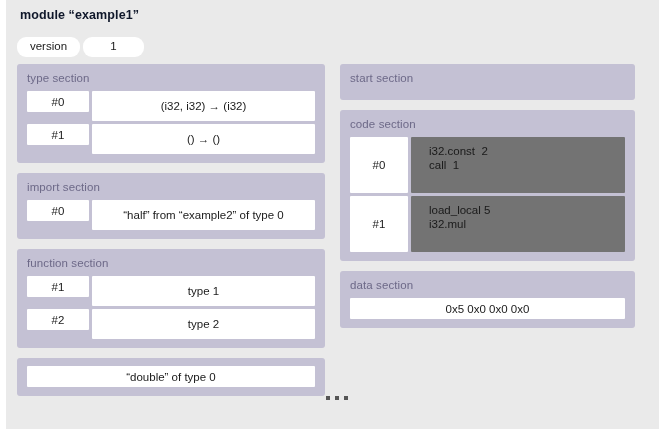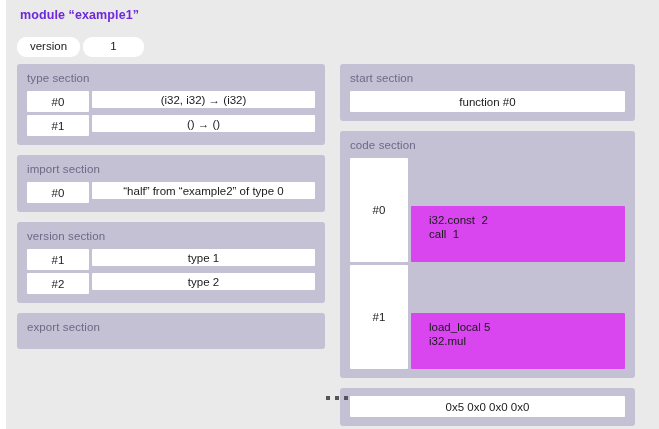--- a/index.html
+++ b/index.html
@@ -30,7 +30,7 @@
     top: 8px;
     font-size: 12.5px;
     font-weight: bold;
-    color: #6d28d9;
+    color: #0f172a;
     letter-spacing: 0.1px;
   }
 

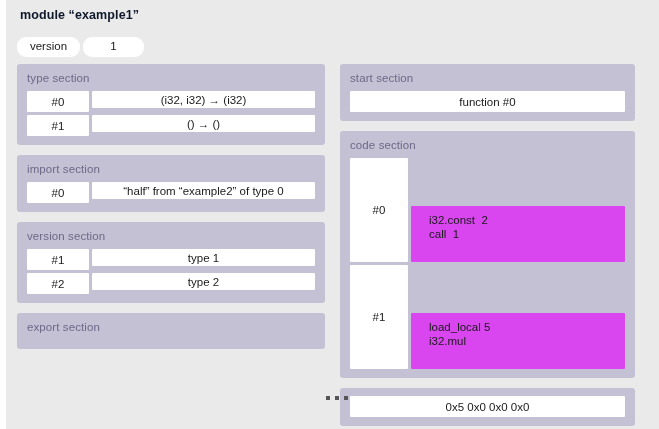--- a/index.html
+++ b/index.html
@@ -102,7 +102,7 @@
   }
   .cell-value {
     flex: 1 1 auto;
-    height: 17px;
+    height: 30px;
   }
   .cell-full {
     width: 100%;

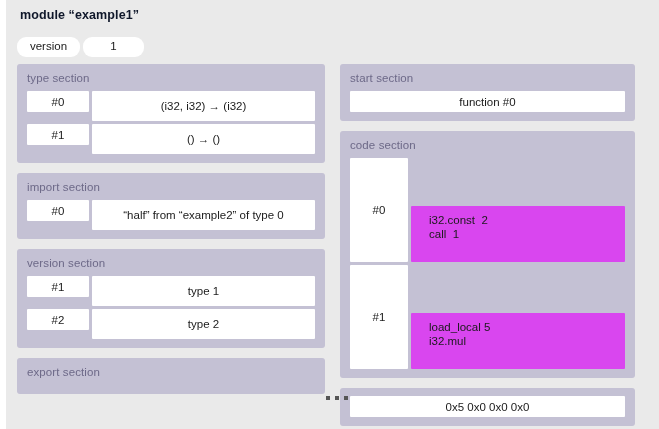--- a/index.html
+++ b/index.html
@@ -215,9 +215,6 @@
 
       <div class="section">
         <div class="section-title">start section</div>
-        <div class="rows">
-          <div class="cell cell-full">function #0</div>
-        </div>
       </div>
 
       <div class="section">

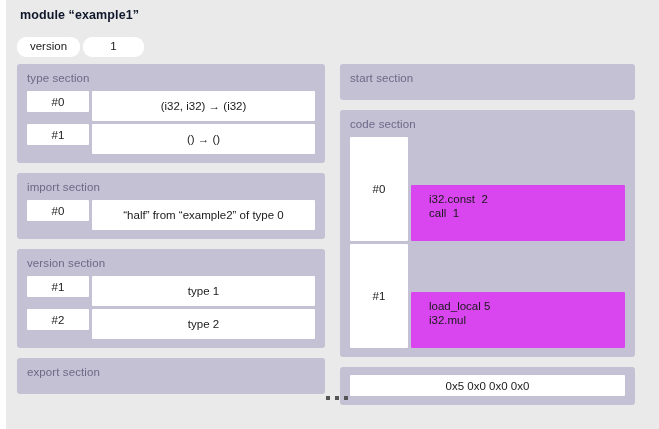--- a/index.html
+++ b/index.html
@@ -119,12 +119,11 @@
   }
   .code-cell {
     flex: 1 1 auto;
-    background: #d946ef;
+    background: #737373;
     border-radius: 1px;
     padding: 7px 0 20px 18px;
     box-sizing: border-box;
     min-height: 56px;
-    margin-top: 48px;
   }
   .code-line {
     font-size: 11.5px;

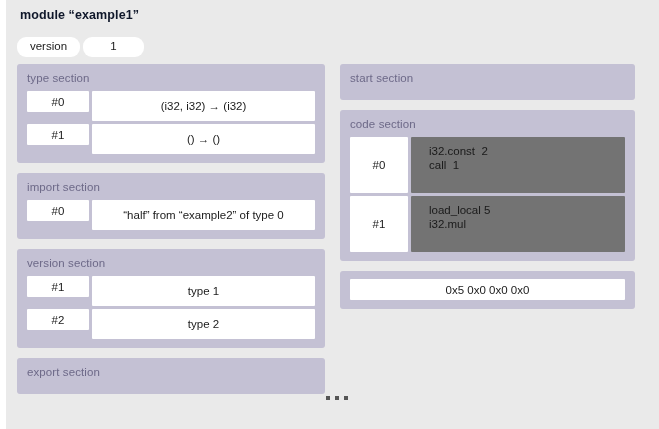--- a/index.html
+++ b/index.html
@@ -191,7 +191,7 @@
       </div>
 
       <div class="section">
-        <div class="section-title">version section</div>
+        <div class="section-title">function section</div>
         <div class="rows">
           <div class="row">
             <div class="cell cell-index">#1</div>

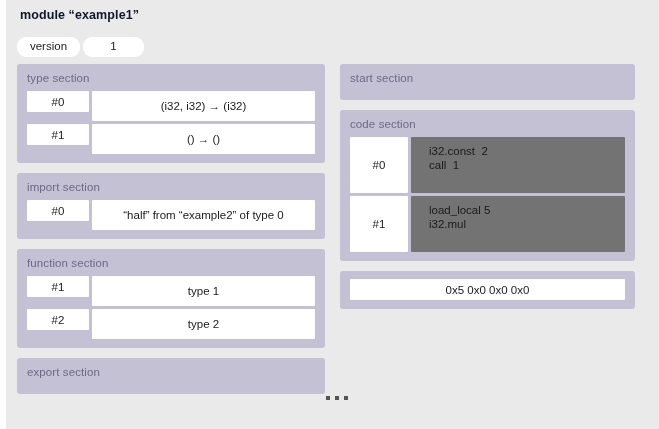--- a/index.html
+++ b/index.html
@@ -240,6 +240,7 @@
       </div>
 
       <div class="section">
+        <div class="section-title">data section</div>
         <div class="rows">
           <div class="cell cell-full">0x5  0x0  0x0  0x0</div>
         </div>

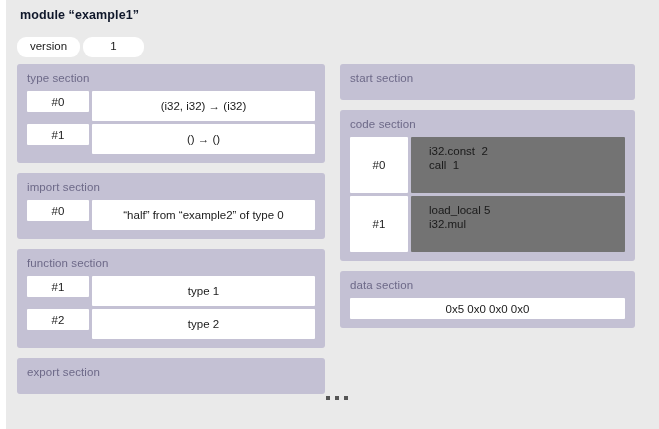--- a/index.html
+++ b/index.html
@@ -205,7 +205,6 @@
       </div>
 
       <div class="section">
-        <div class="section-title">export section</div>
       </div>
 
     </div>

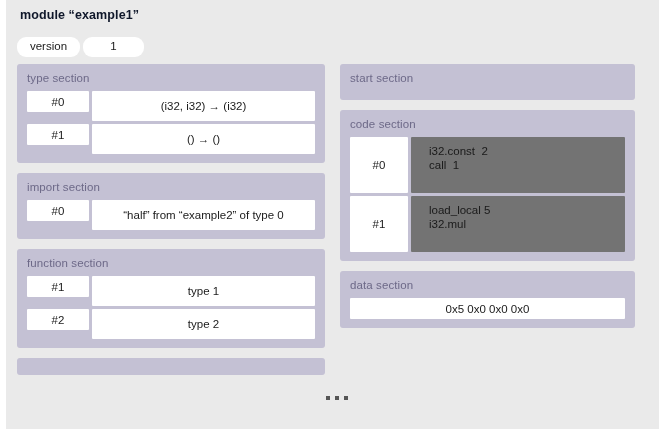--- a/index.html
+++ b/index.html
@@ -205,6 +205,9 @@
       </div>
 
       <div class="section">
+        <div class="rows">
+          <div class="cell cell-full">“double” of type 0</div>
+        </div>
       </div>
 
     </div>

